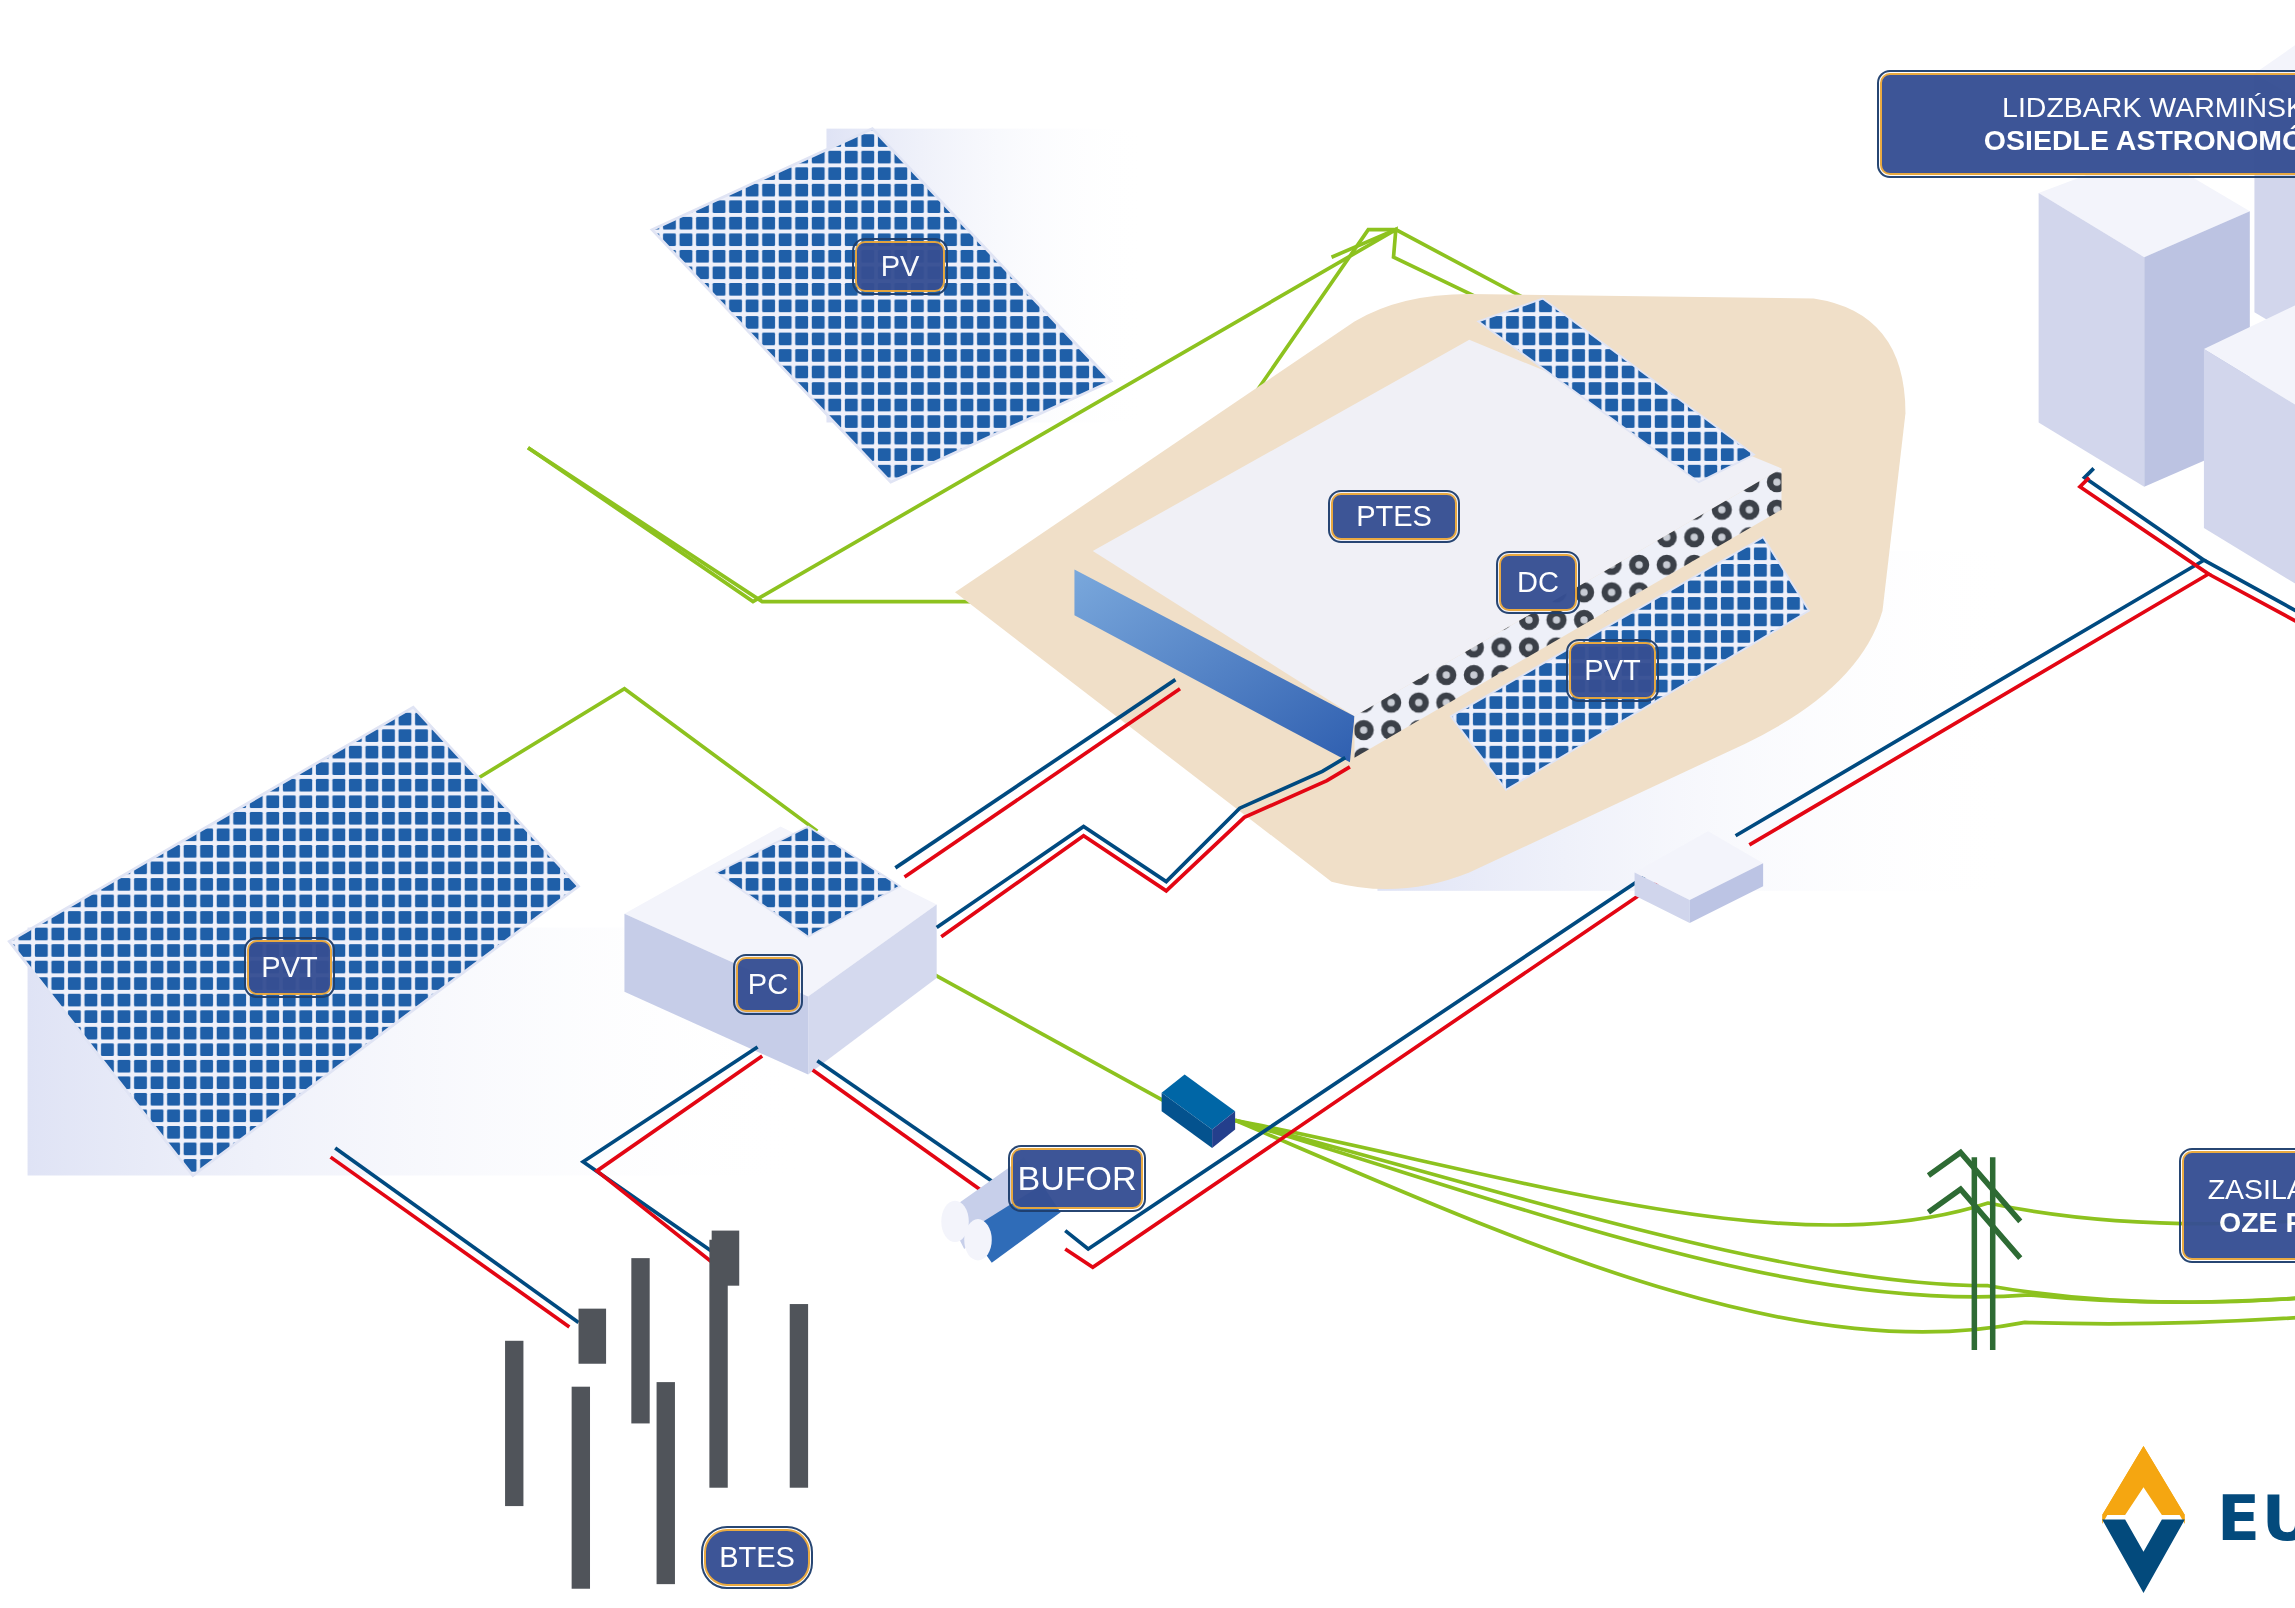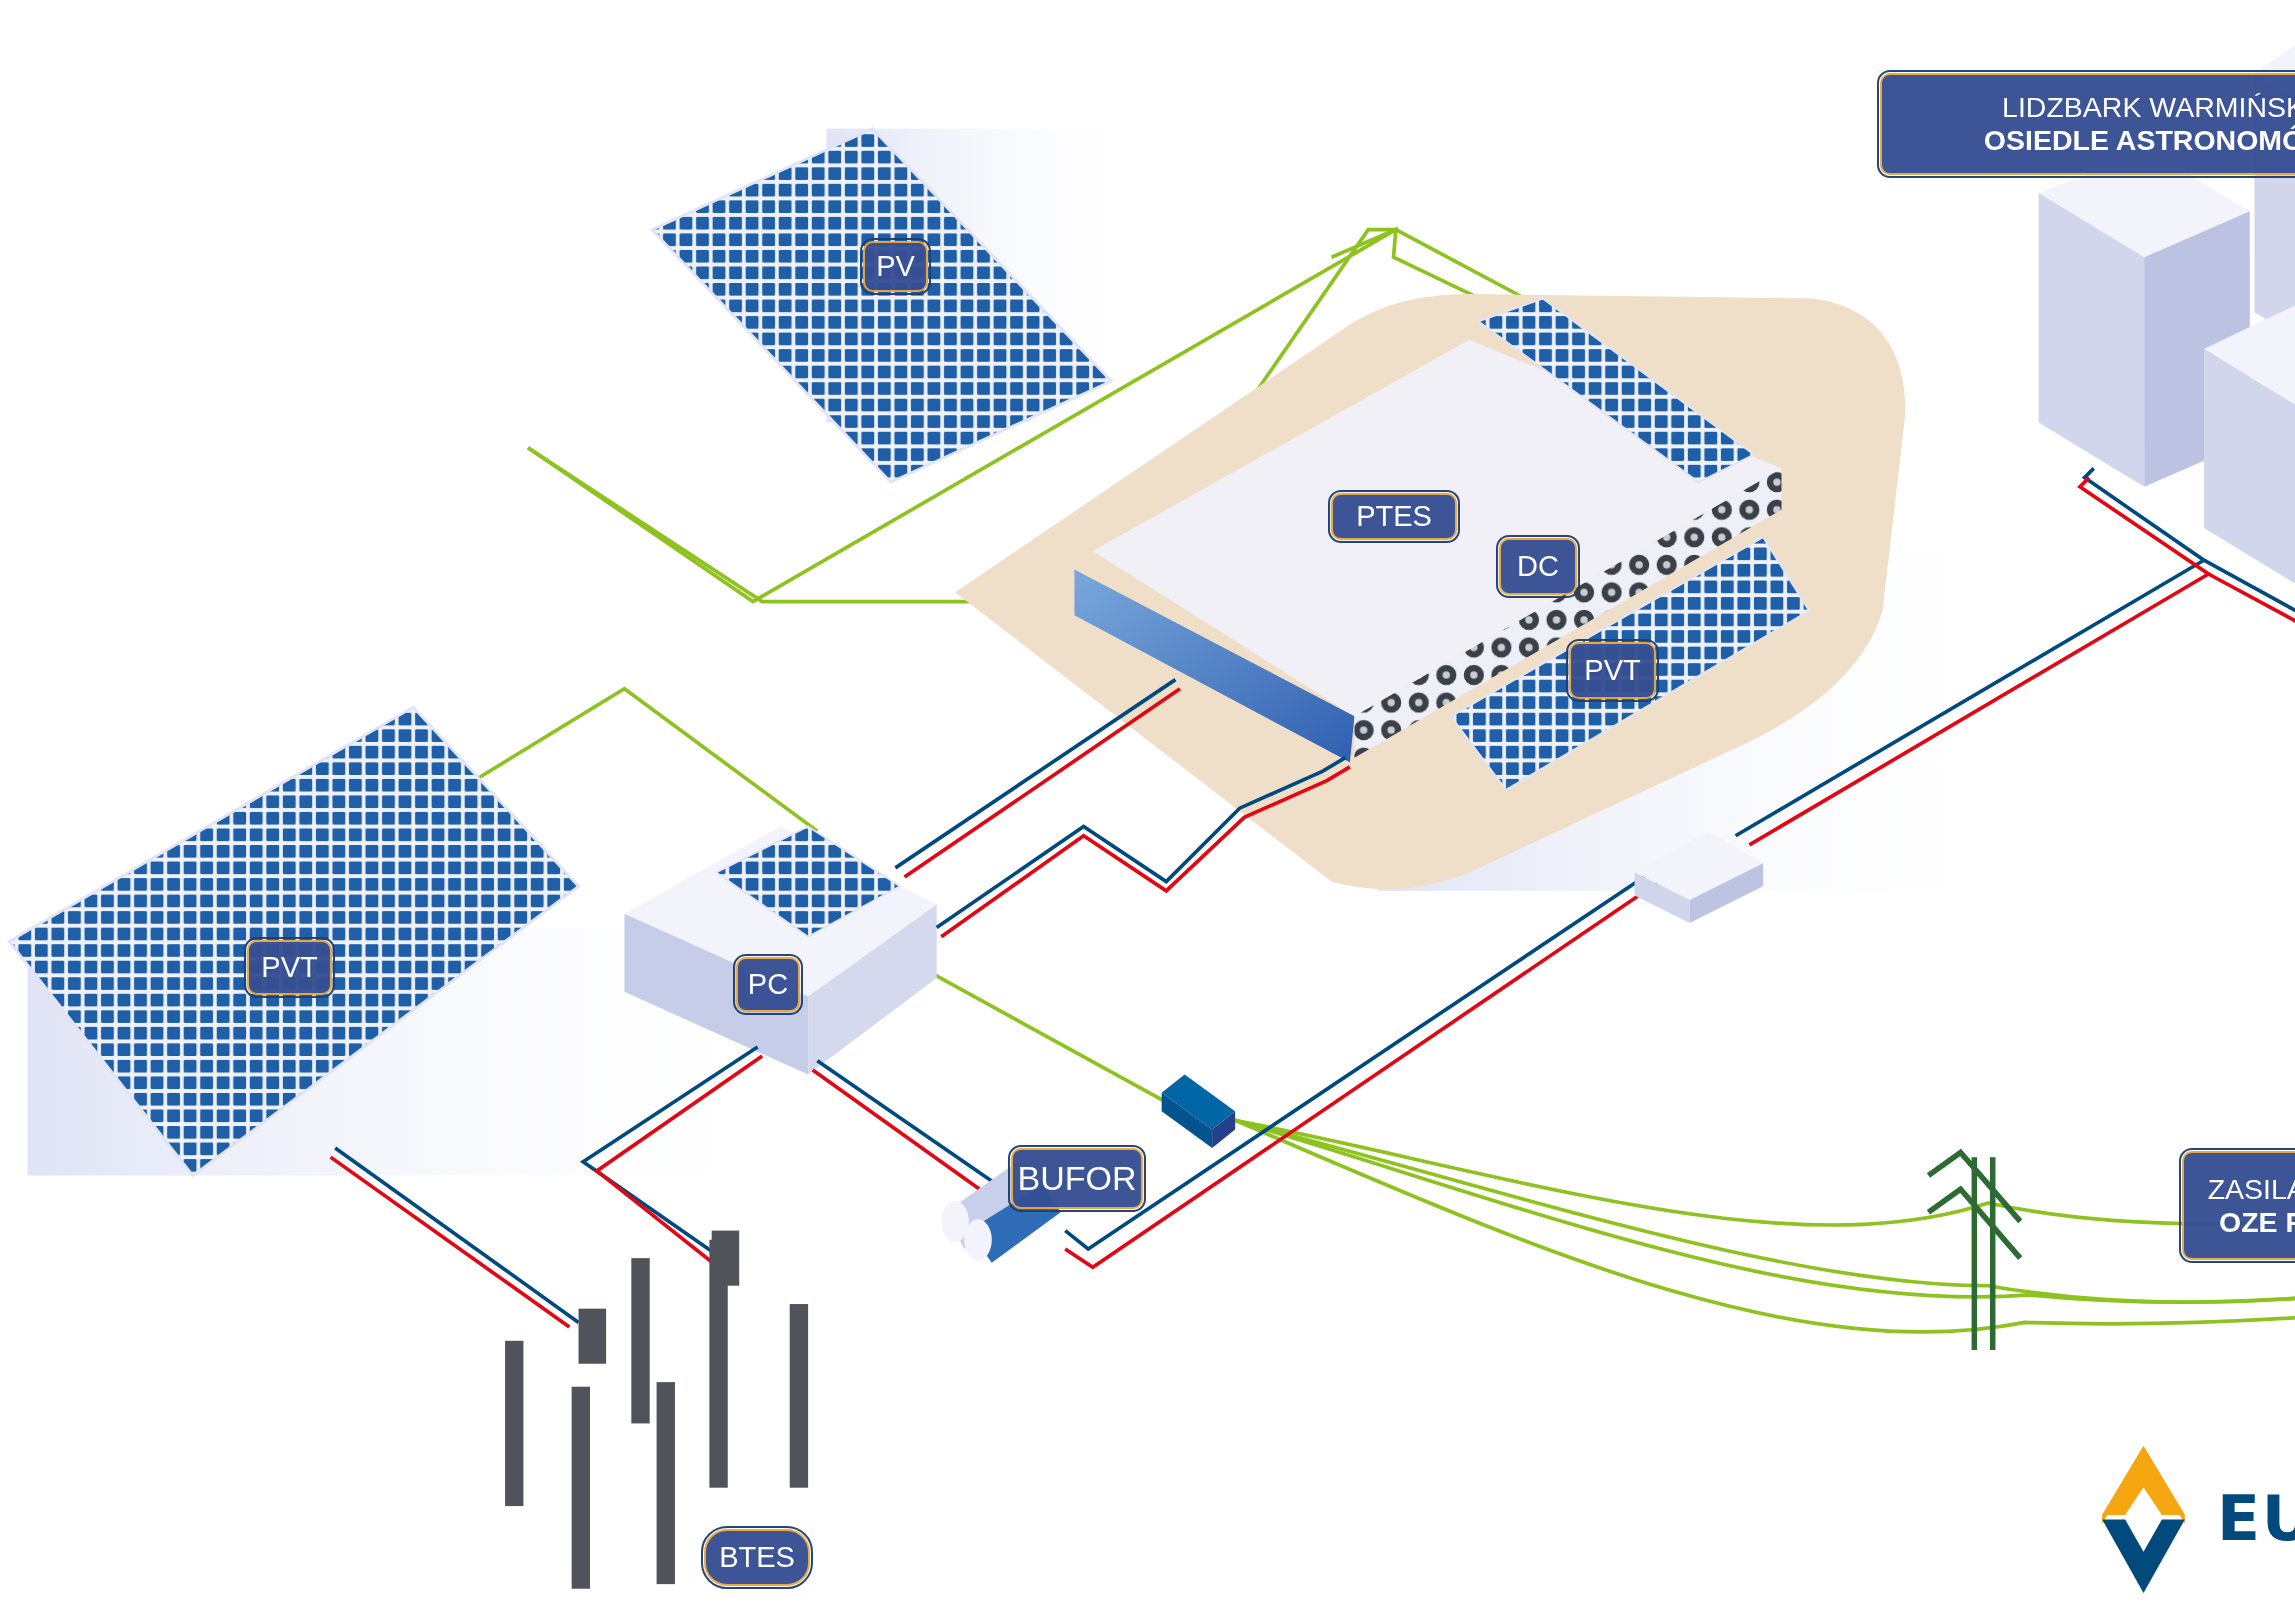--- a/index.html
+++ b/index.html
@@ -26,7 +26,7 @@
   }
   .label .bold { font-weight: bold; }
   #lbl-lidzbark { left: 1880px; top: 73px; width: 555px; height: 102px; font-size: 28.5px; }
-  #lbl-pv { left: 855px; top: 241px; width: 65px; height: 51px; margin-left: 8px; }
+  #lbl-pv { left: 855px; top: 241px; width: 90px; height: 51px; }
   #lbl-ptes { left: 1331px; top: 493px; width: 126px; height: 47px; }
   #lbl-dc { left: 1499px; top: 538px; width: 78px; height: 57px; }
   #lbl-pvt-right { left: 1569px; top: 642px; width: 87px; height: 57px; }

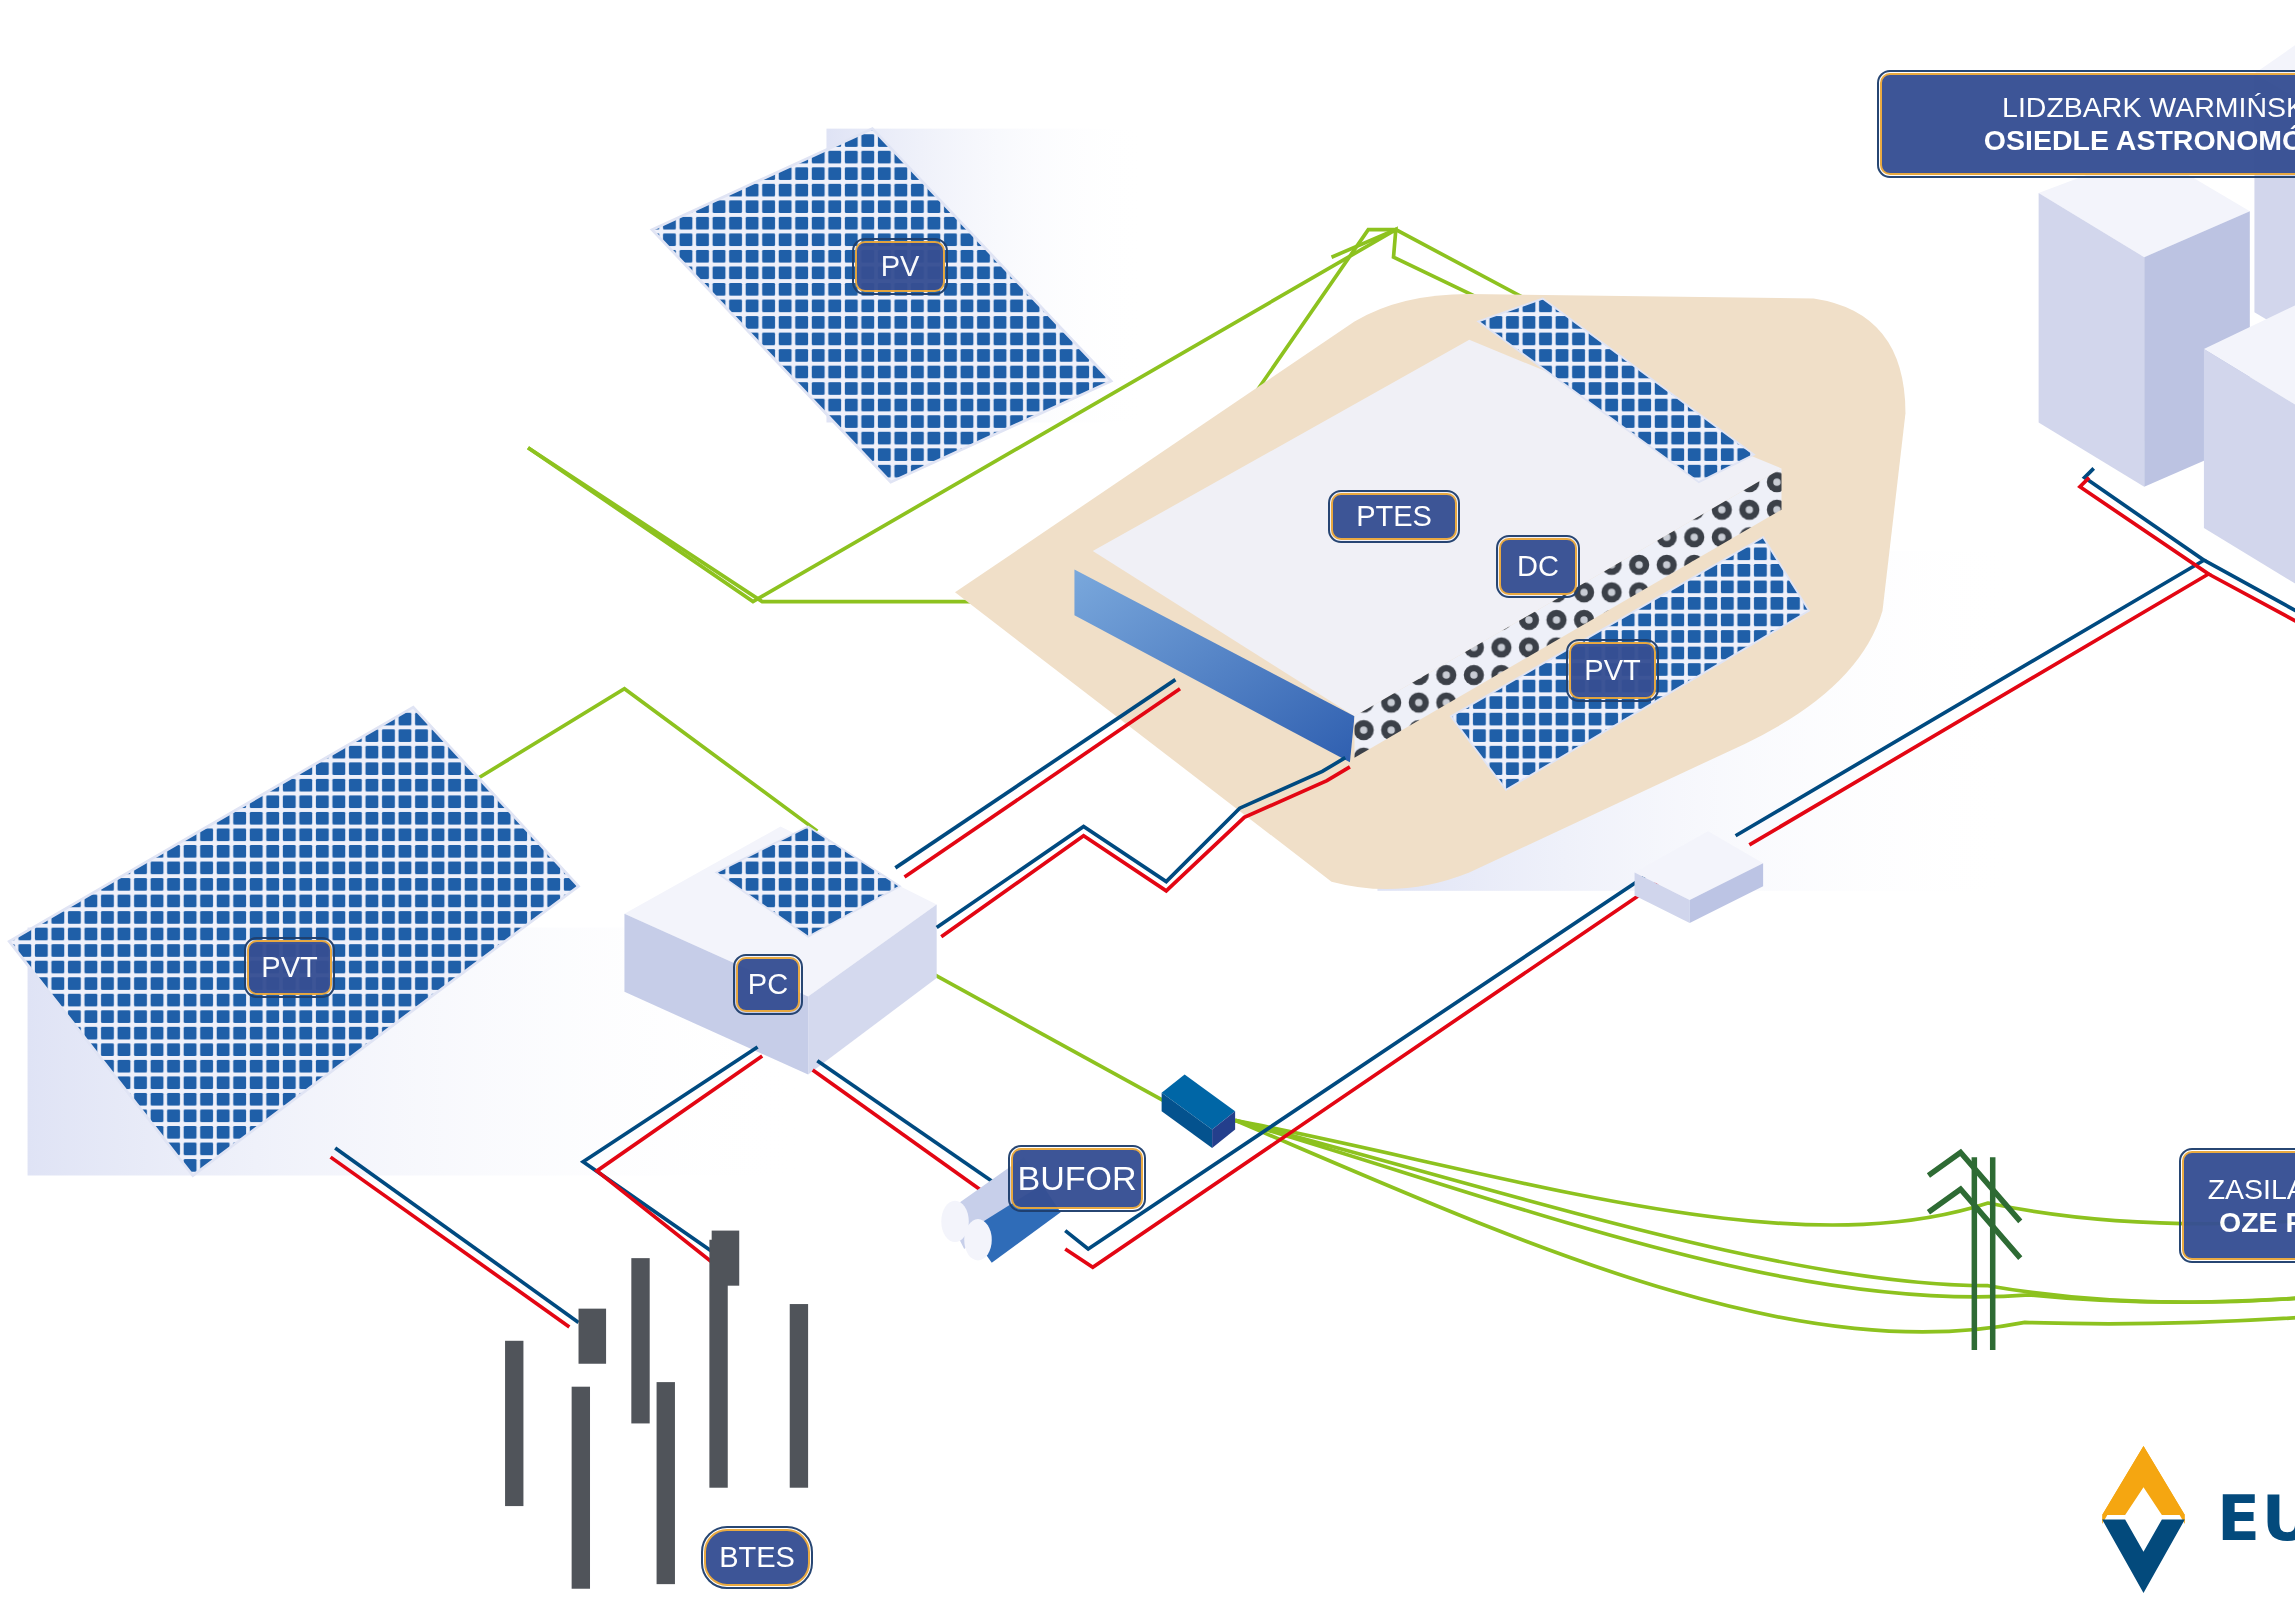--- a/index.html
+++ b/index.html
@@ -28,7 +28,7 @@
   #lbl-lidzbark { left: 1880px; top: 73px; width: 555px; height: 102px; font-size: 28.5px; }
   #lbl-pv { left: 855px; top: 241px; width: 90px; height: 51px; }
   #lbl-ptes { left: 1331px; top: 493px; width: 126px; height: 47px; }
-  #lbl-dc { left: 1499px; top: 538px; width: 78px; height: 57px; }
+  #lbl-dc { left: 1499px; top: 554px; width: 78px; height: 57px; }
   #lbl-pvt-right { left: 1569px; top: 642px; width: 87px; height: 57px; }
   #lbl-pvt-left { left: 247px; top: 940px; width: 85px; height: 55px; }
   #lbl-pc { left: 736px; top: 957px; width: 64px; height: 55px; }

